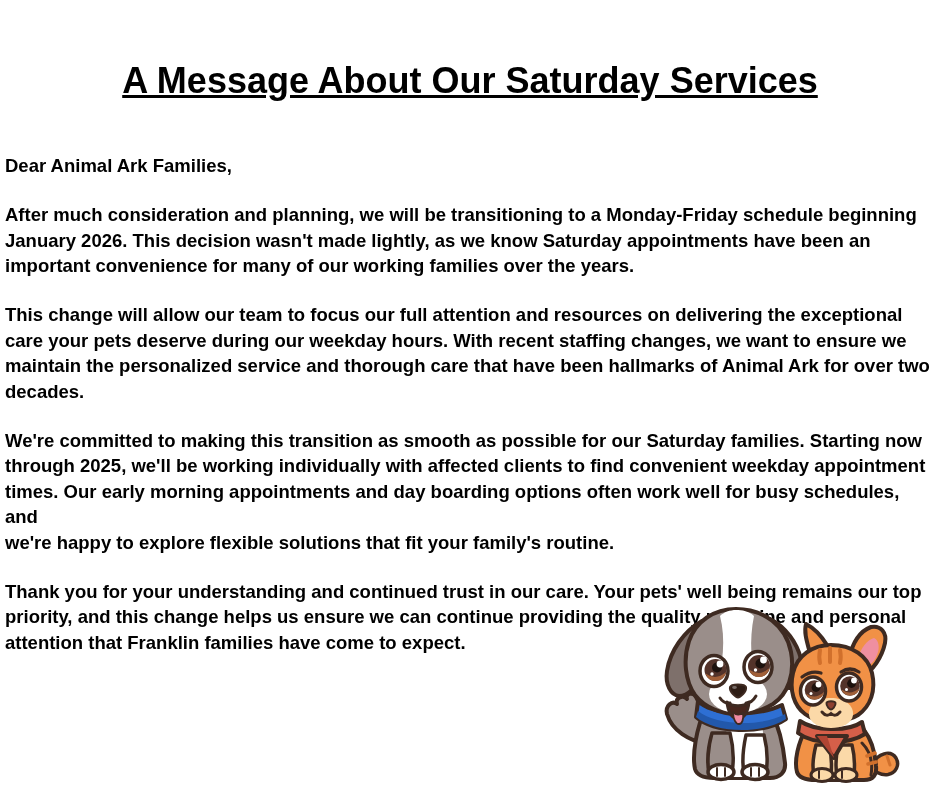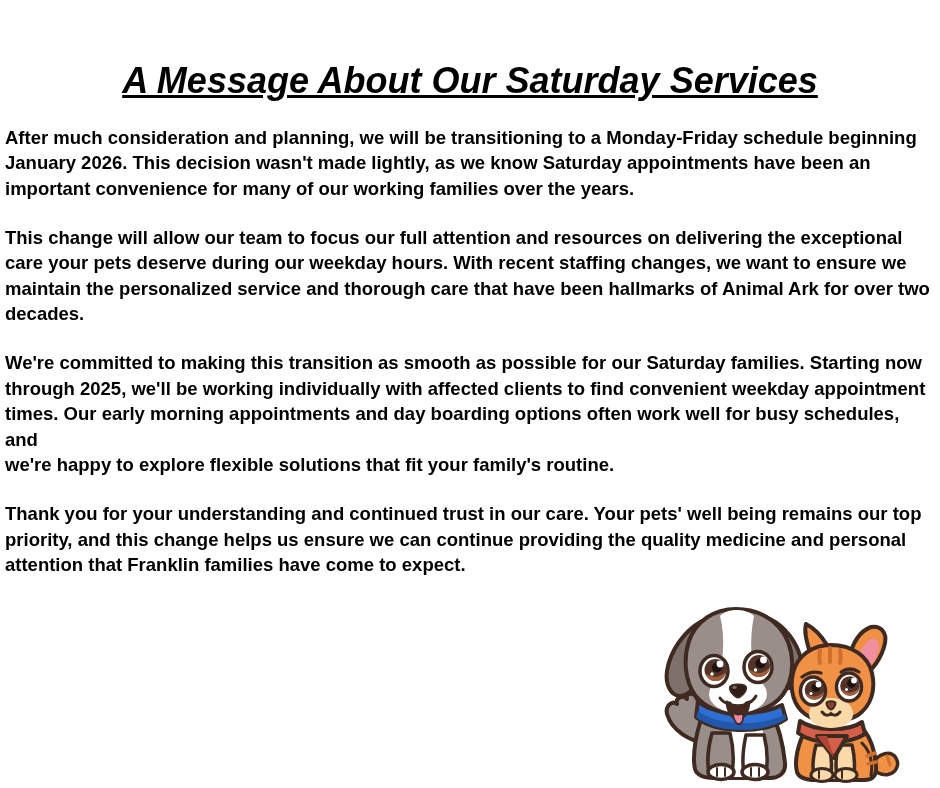--- a/index.html
+++ b/index.html
@@ -25,7 +25,6 @@
     text-decoration: underline;
     line-height: 1.15;
     margin: 60px 0 0 0;
-    font-style: italic;
   }
   .body-text {
     font-size: 18.5px;

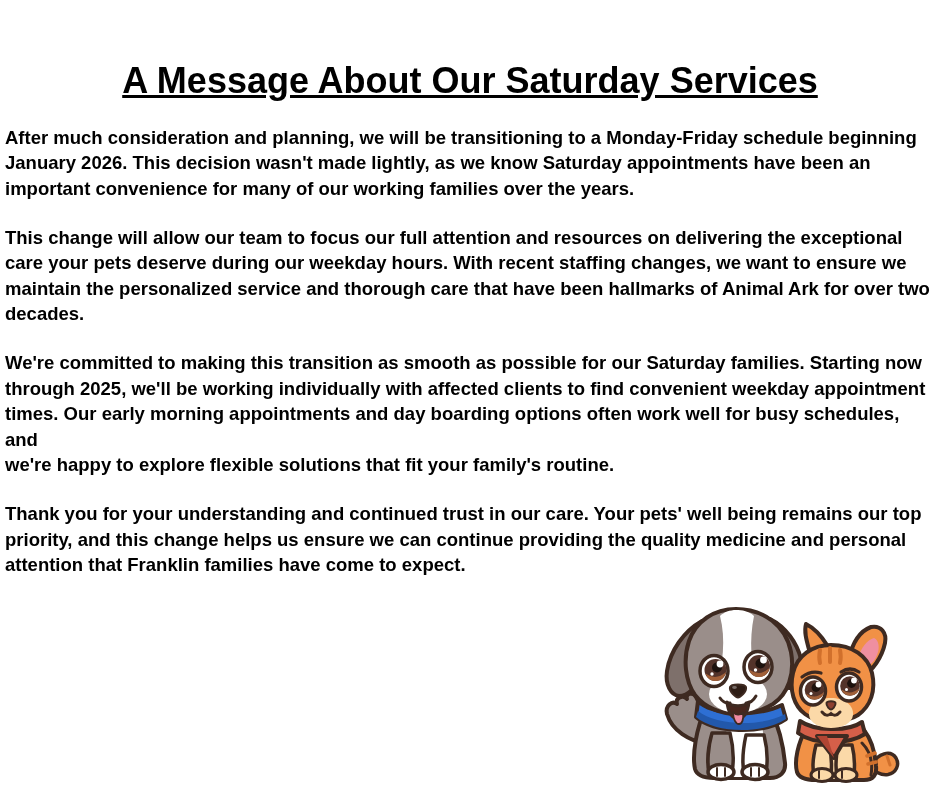--- a/index.html
+++ b/index.html
@@ -50,6 +50,7 @@
 
 <div class="page">
   <h1 class="title">A Message About Our Saturday Services</h1>
+  <p class="body-text greeting">Dear Animal Ark Families,</p>
   <p class="body-text">After much consideration and planning, we will be transitioning to a Monday-Friday schedule beginning
 January 2026. This decision wasn't made lightly, as we know Saturday appointments have been an
 important convenience for many of our working families over the years.</p>

